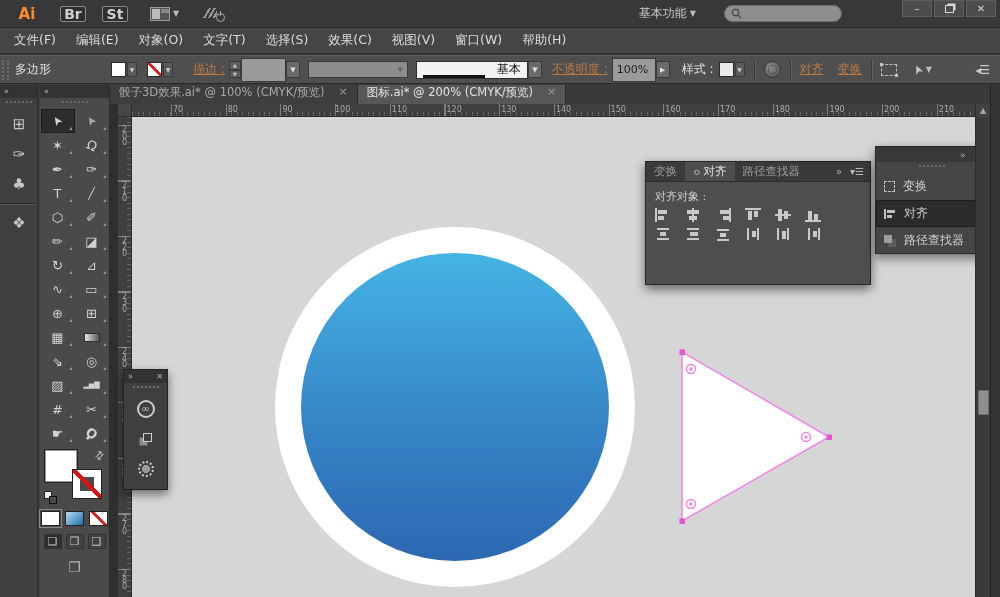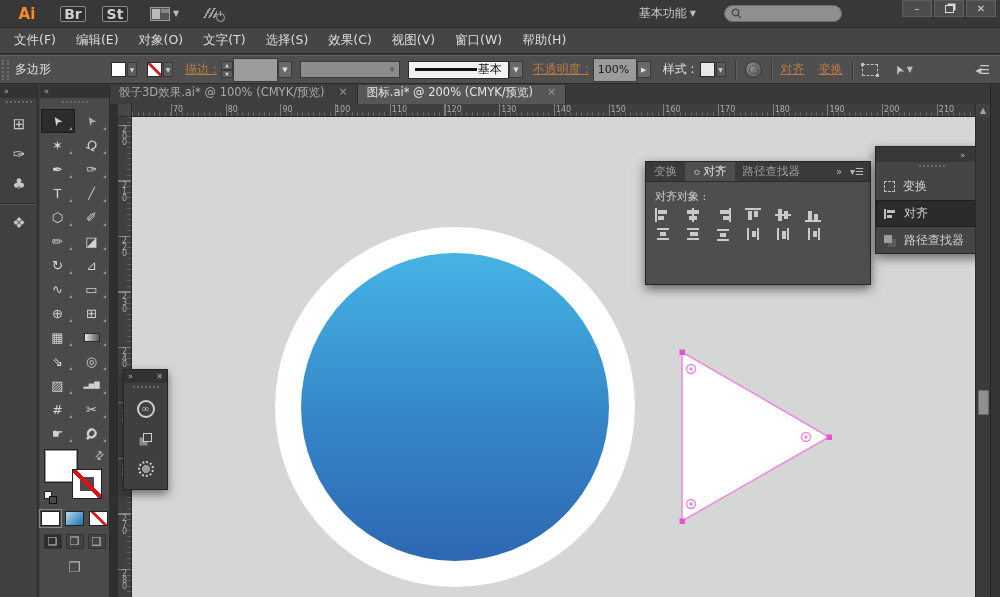--- a/index.html
+++ b/index.html
@@ -215,7 +215,7 @@
     <span class="mini-dd">▼</span>
     <span class="swatch none" style="margin-left:10px"></span>
     <span class="mini-dd">▼</span>
-    <span class="link" style="margin-left:12px">描边 :</span>
+    <span class="link" style="margin-left:20px">描边 :</span>
     <span class="stepper">
         <span>▲</span>
         <span>▼</span>

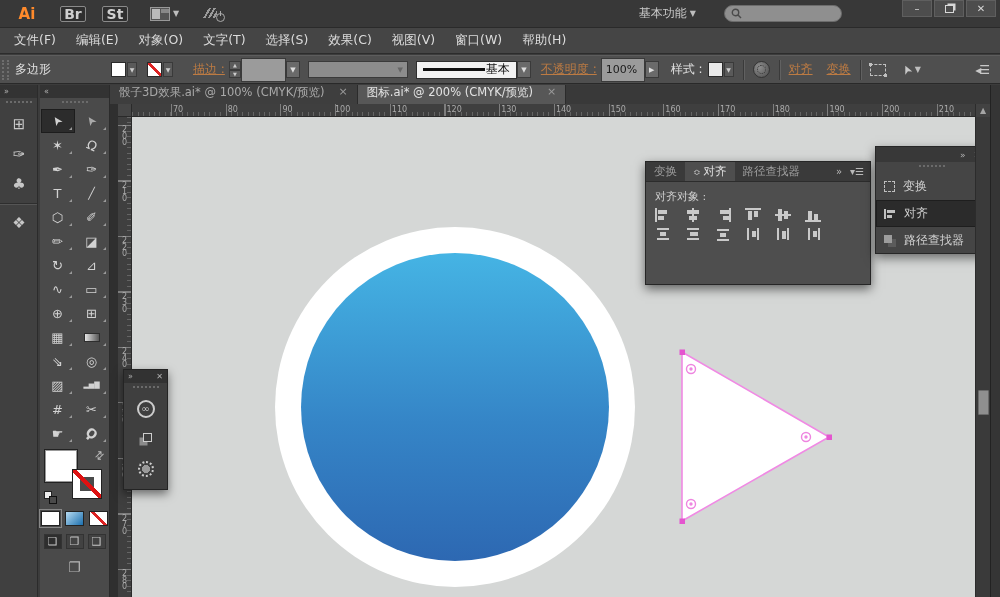--- a/index.html
+++ b/index.html
@@ -40,7 +40,7 @@
   .field { height:24px; background:#9b9b9b; border:1px solid #3a3a3a; color:#1c1c1c; font-size:11px; display:flex; align-items:center; padding:0 4px; }
   .dd-box { width:14px; height:17px; background:#6a6a6a; border:1px solid #3a3a3a; color:#ddd; font-size:7px; display:flex; align-items:center; justify-content:center; }
   .profile-dd { width:100px; height:17px; background:#8c8c8c; border:1px solid #3a3a3a; display:flex; align-items:center; justify-content:flex-end; padding-right:4px; color:#666; font-size:7px; margin-left:8px; }
-  .brush-box { height:18px; background:#f2f2f2; border:1px solid #2e2e2e; display:flex; align-items:center; padding:0 6px; gap:1px; margin-left:8px; color:#111; }
+  .brush-box { height:18px; background:#f2f2f2; border:1px solid #2e2e2e; display:flex; align-items:flex-end; padding:0 6px; gap:12px; margin-left:8px; color:#111; }
   .brush-line { width:62px; height:3px; background:#111; }
   .cb-sep { width:1px; height:20px; background:#3a3a3a; margin:0 9px; box-shadow:1px 0 0 #616161; }
   .round-icon { width:17px; height:17px; border-radius:50%; background:radial-gradient(circle at 35% 35%,#8f8f8f,#4c4c4c); border:1px solid #333; position:relative; }

